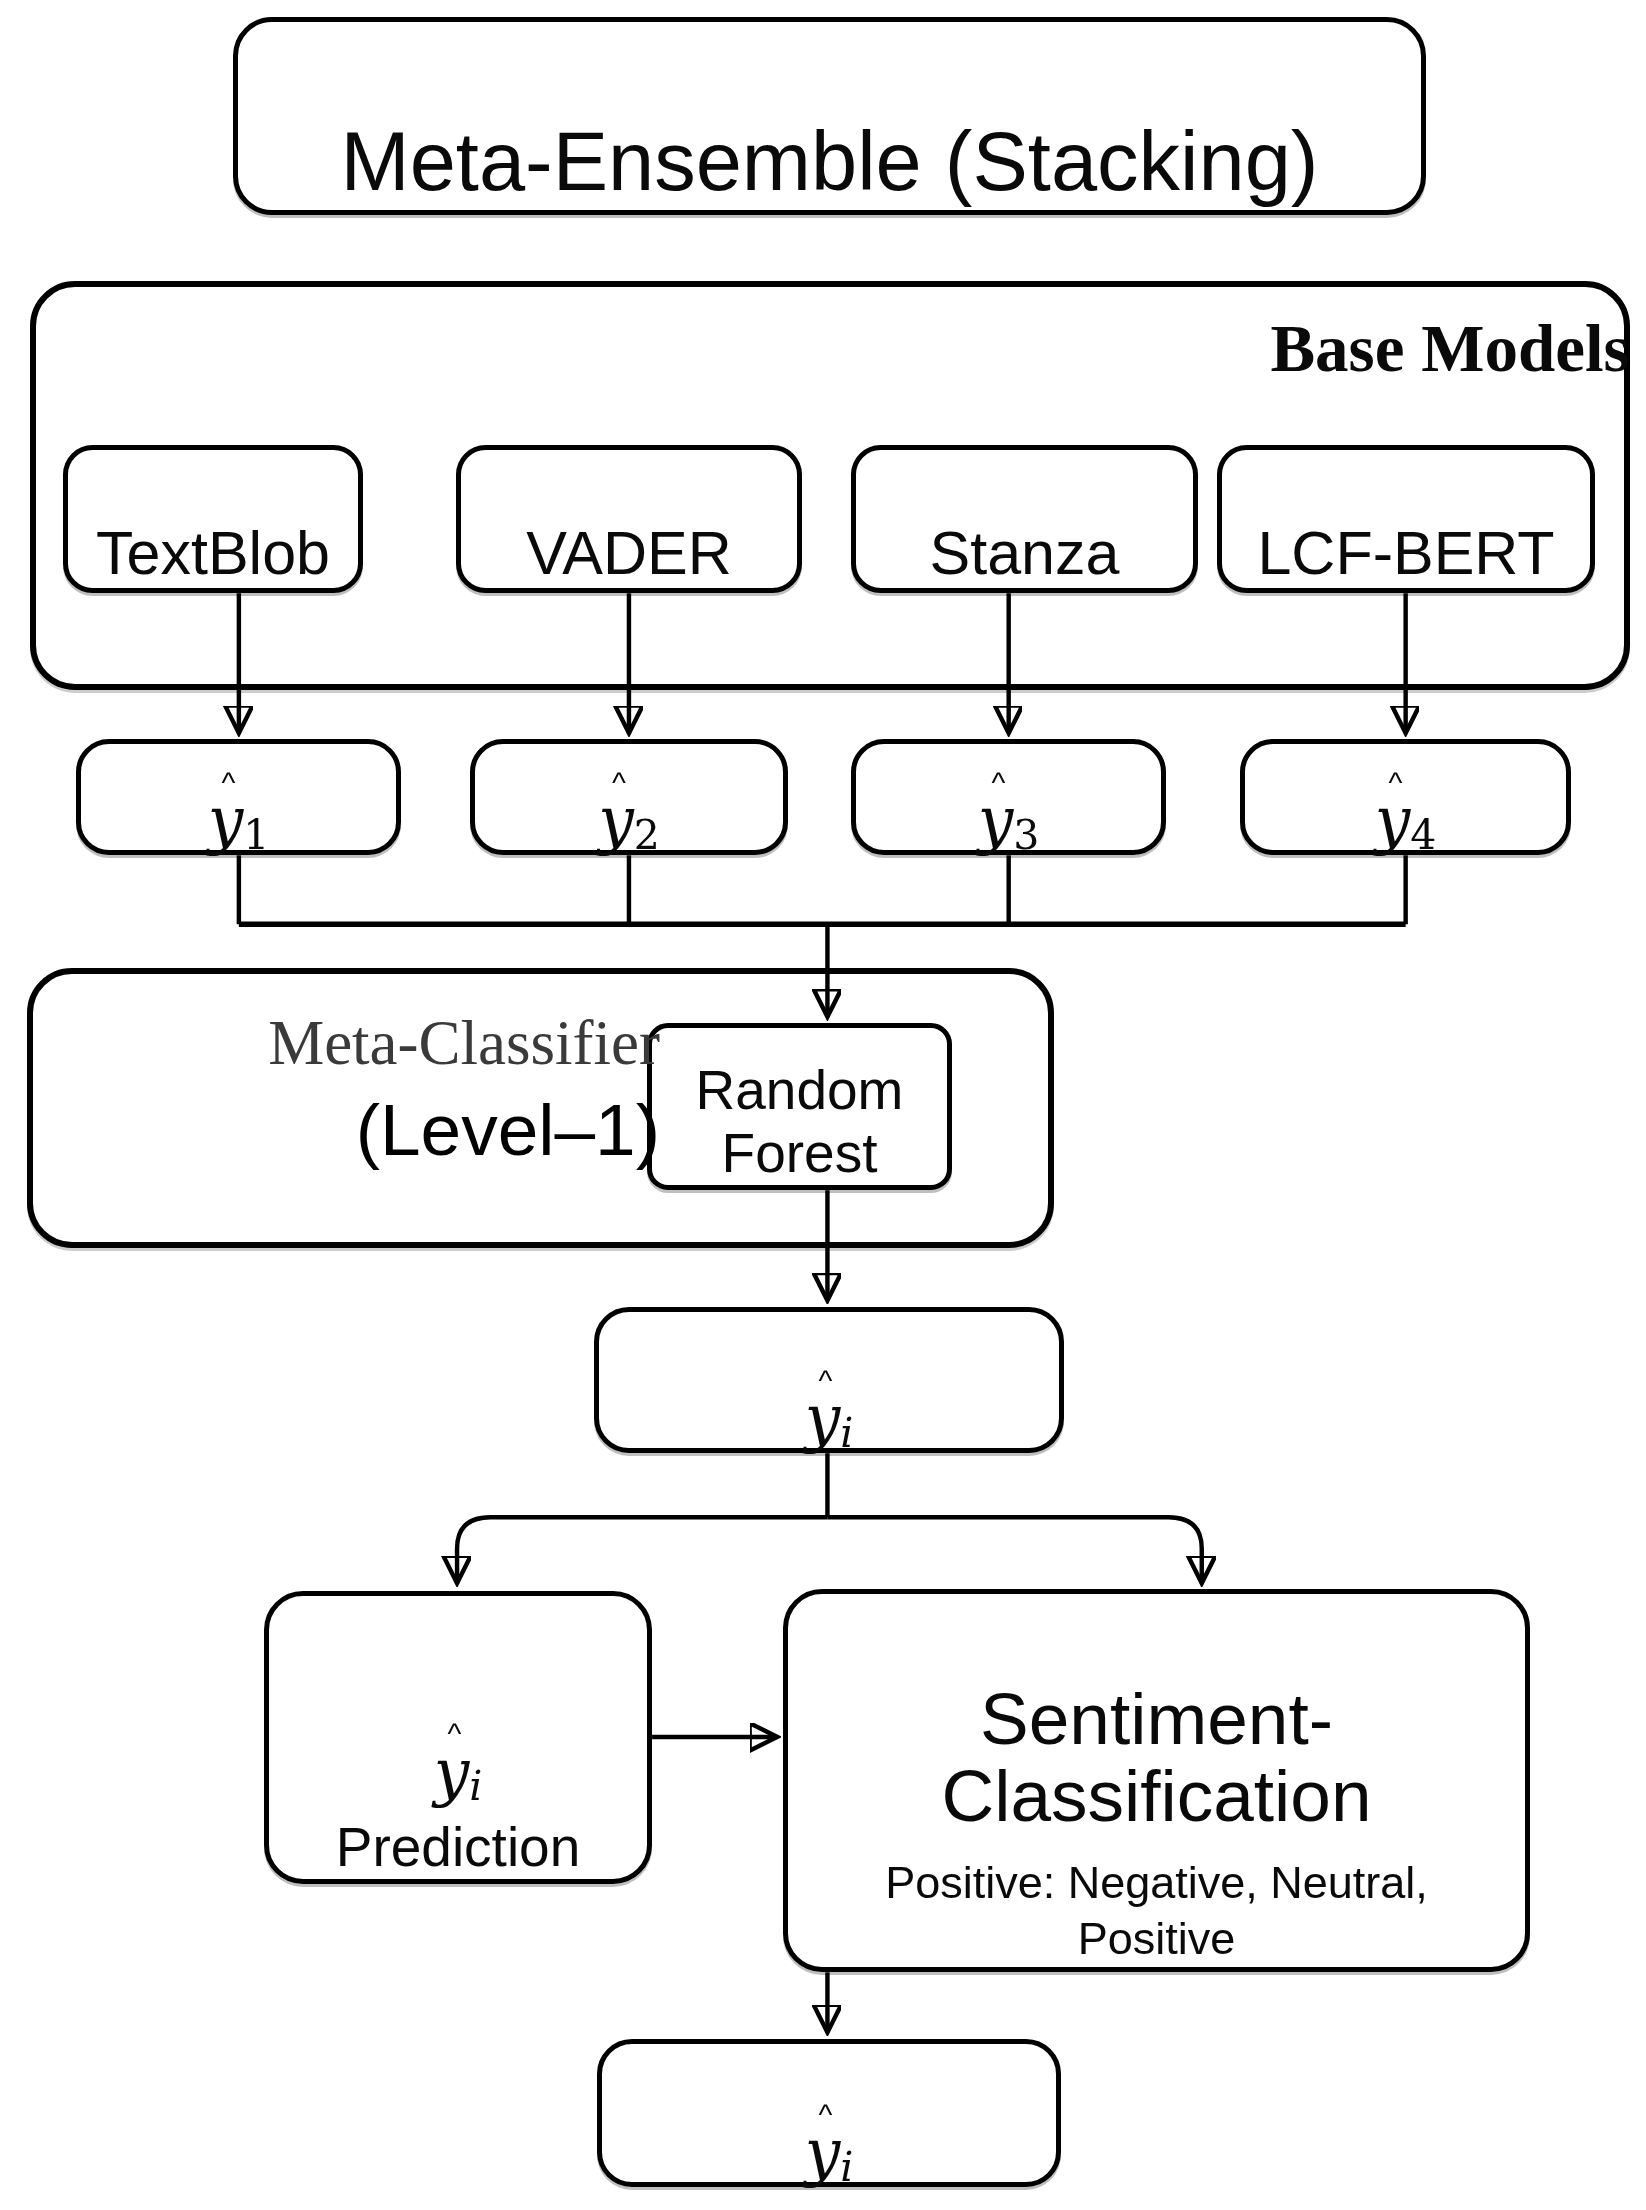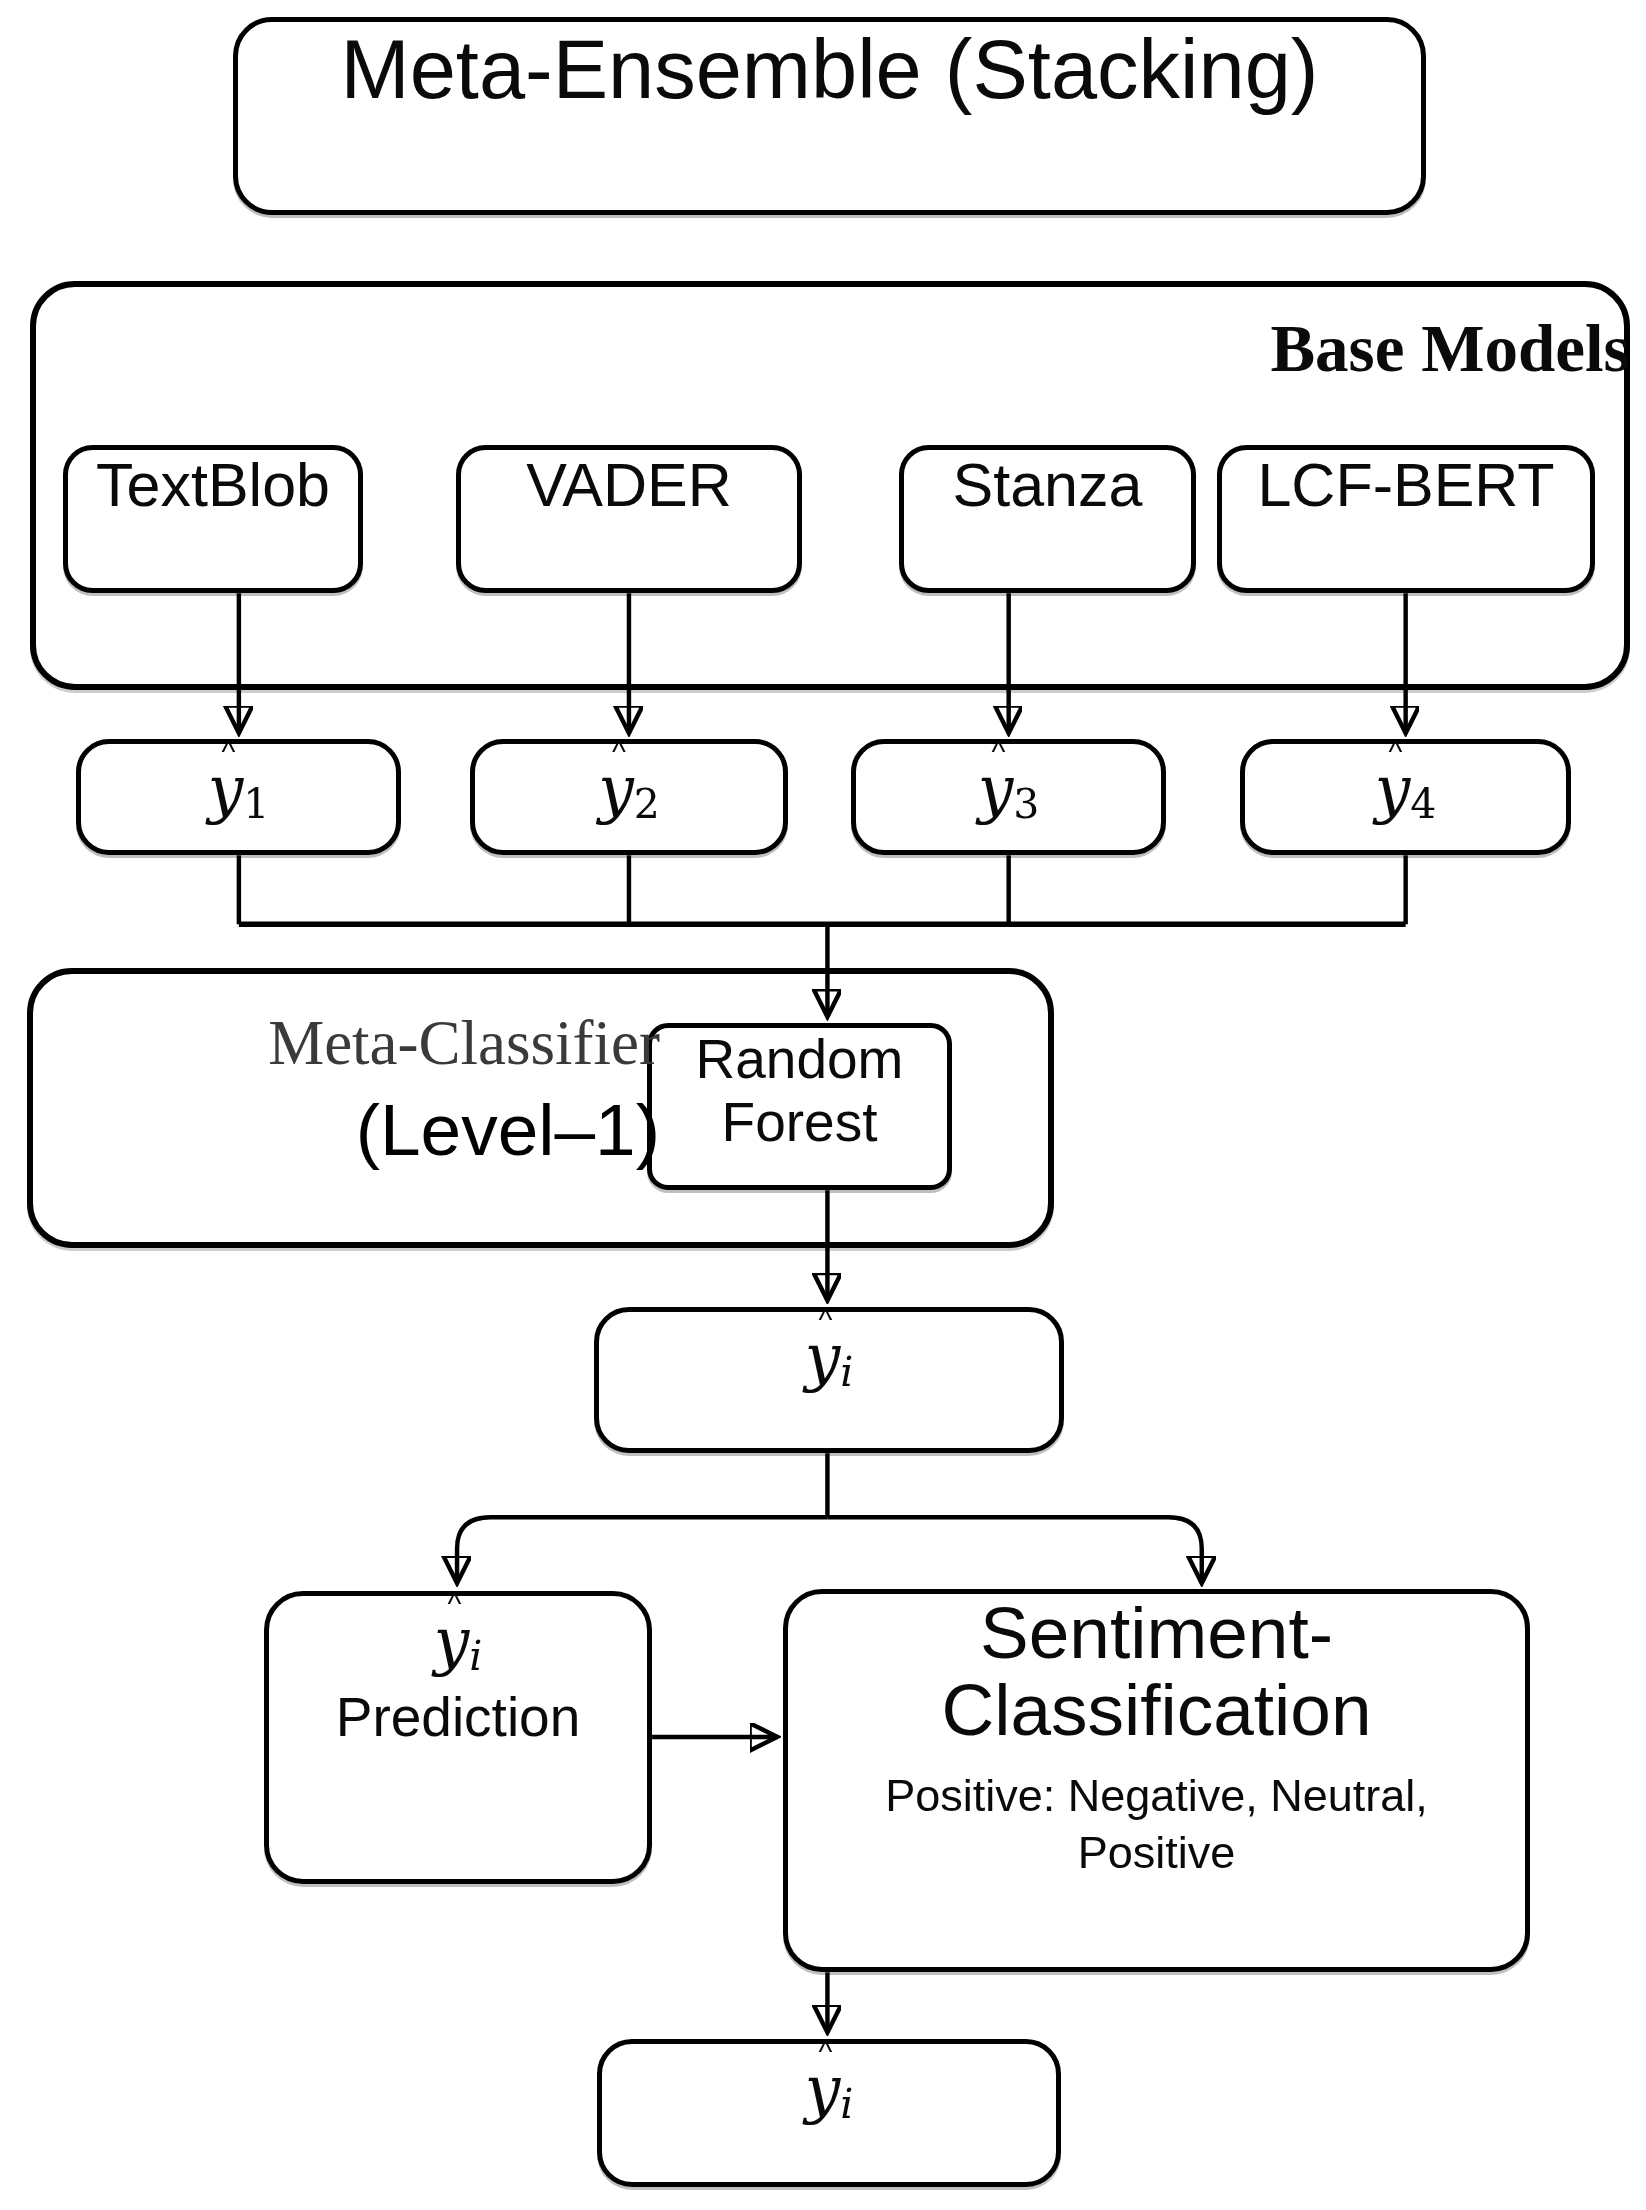--- a/index.html
+++ b/index.html
@@ -40,7 +40,7 @@
     display: flex;
     flex-direction: column;
     align-items: center;
-    justify-content: flex-start;
+    justify-content: flex-end;
     text-align: center;
     z-index: 2;
     box-shadow: 0 3px 0 rgba(0,0,0,0.25);

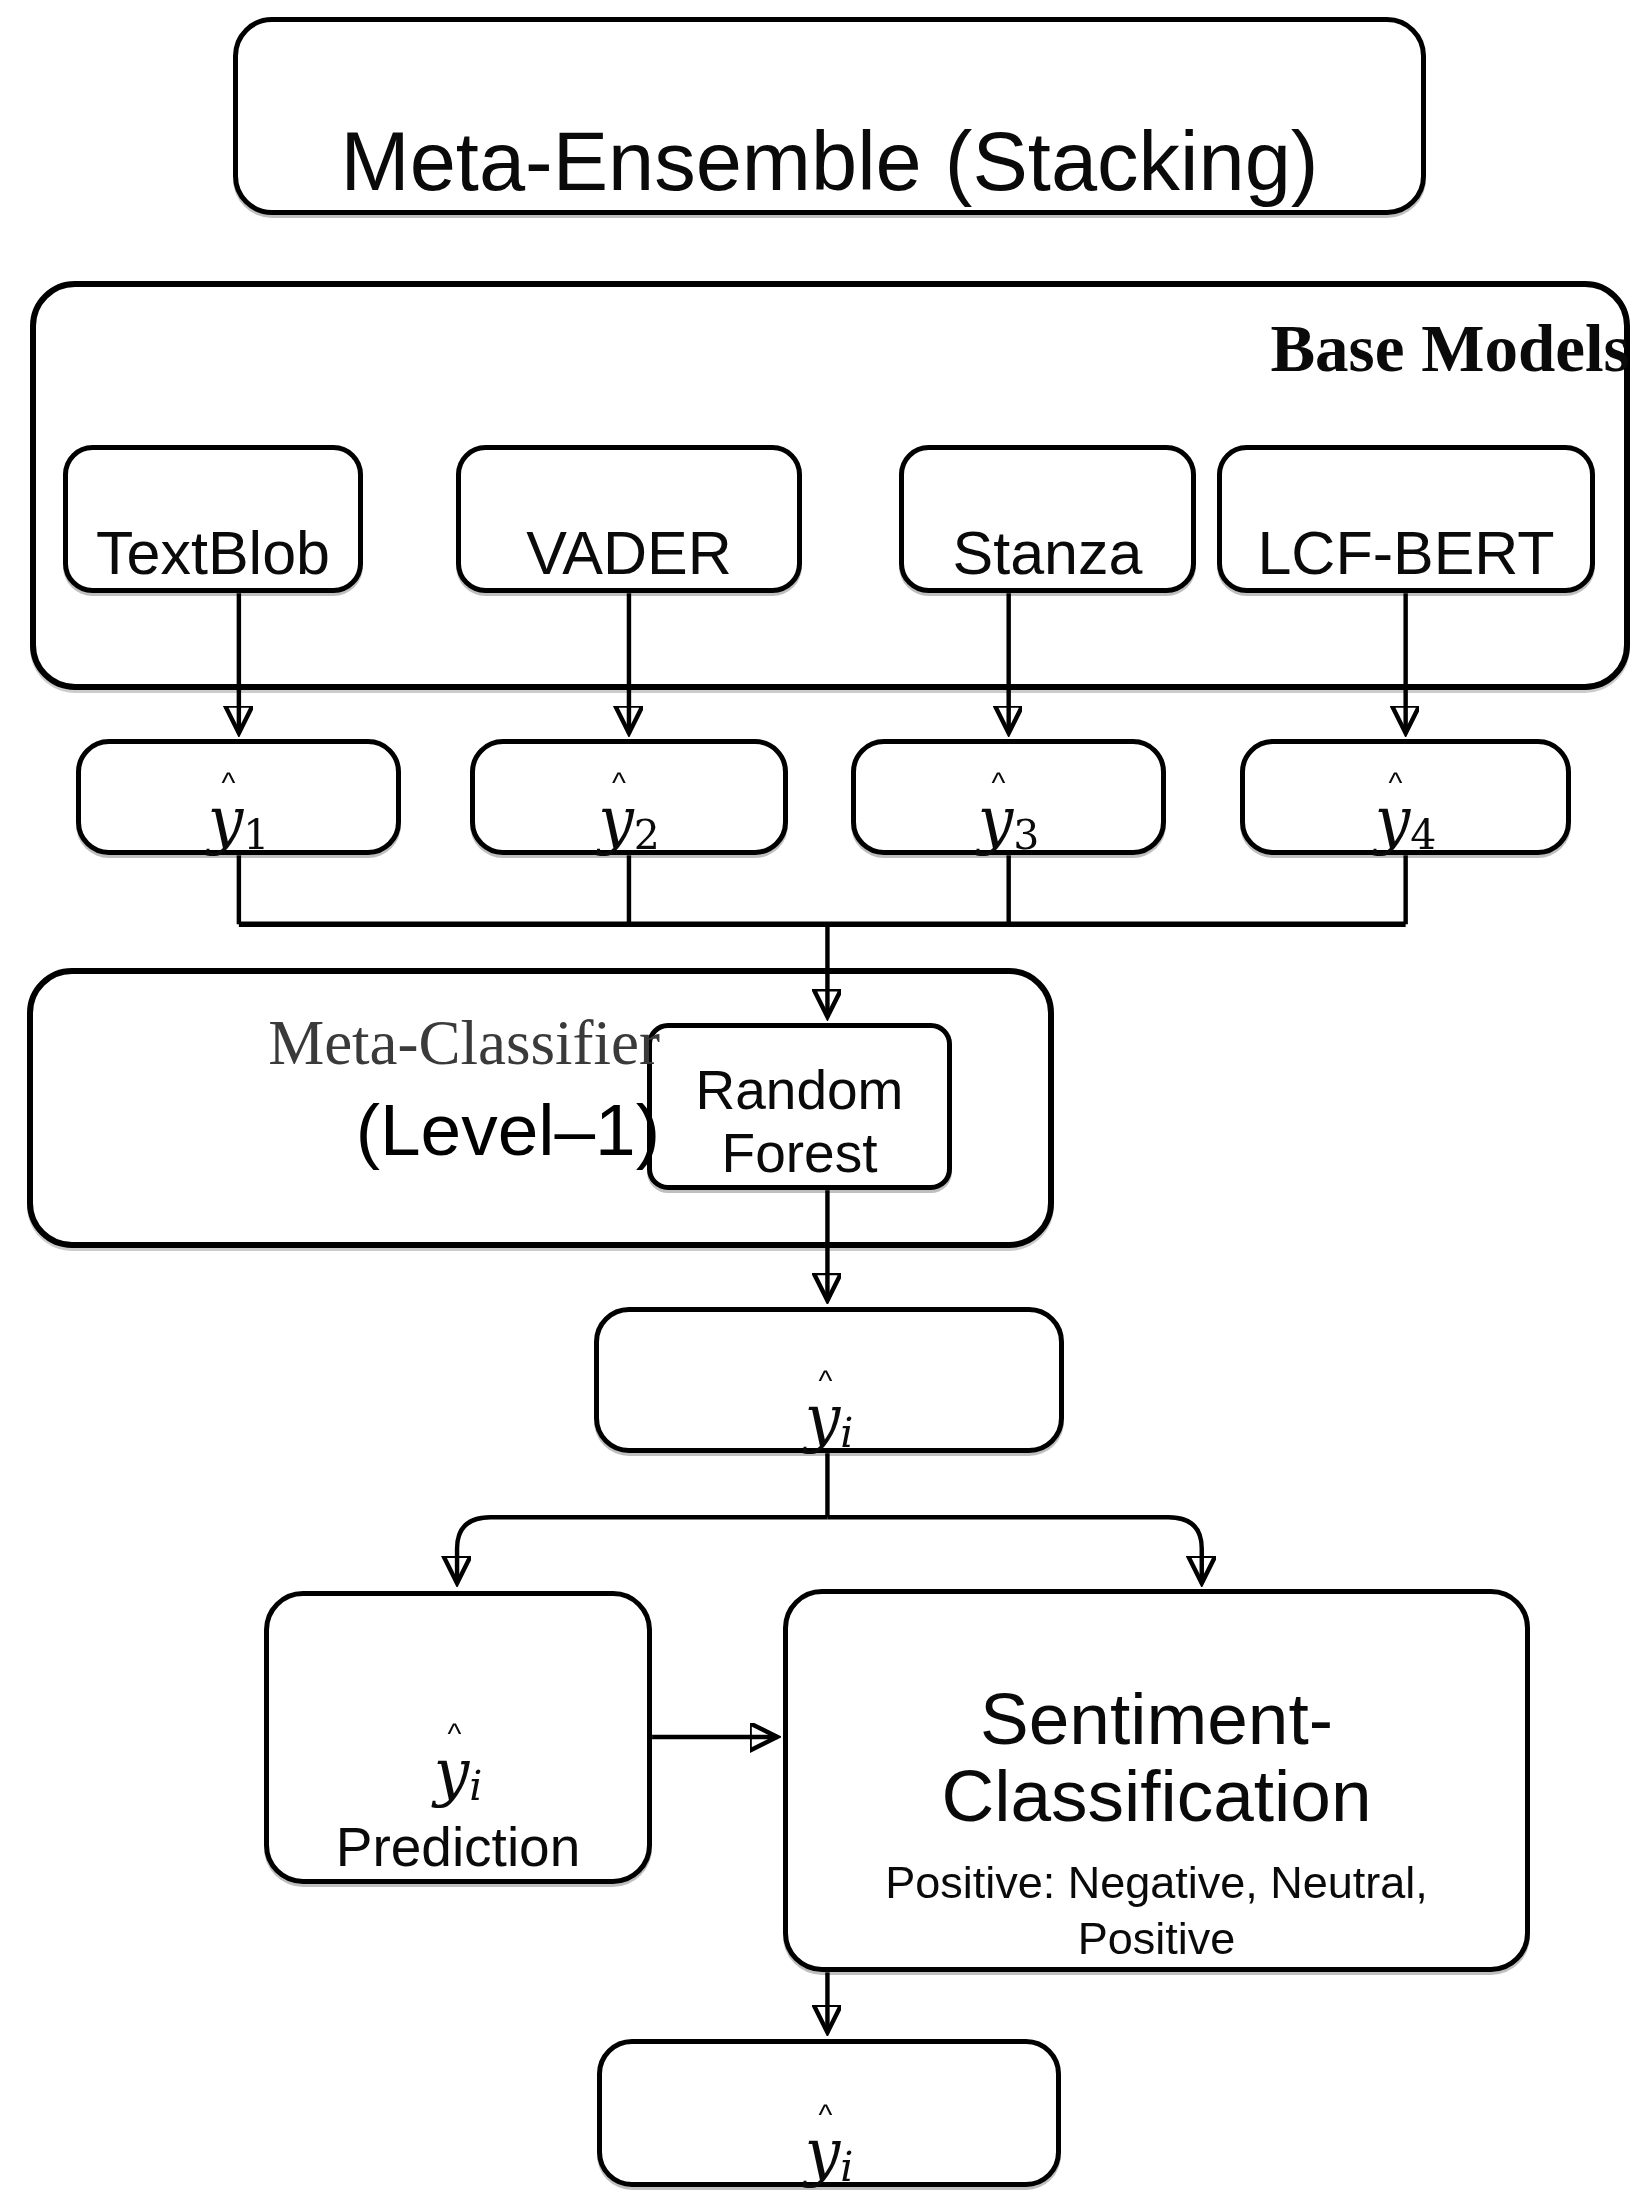--- a/index.html
+++ b/index.html
@@ -69,7 +69,7 @@
   .model-box .lbl{ font-size: 61px; }
   .model-textblob{ left: 63px;   width: 300px; }
   .model-vader   { left: 456px;  width: 346px; }
-  .model-stanza  { left: 851px;  width: 297px; margin-left: 48px; }
+  .model-stanza  { left: 851px;  width: 347px; }
   .model-lcfbert { left: 1217px; width: 378px; }
 
   .yhat-box      { top: 739px; height: 116px; border-radius: 33px; }

